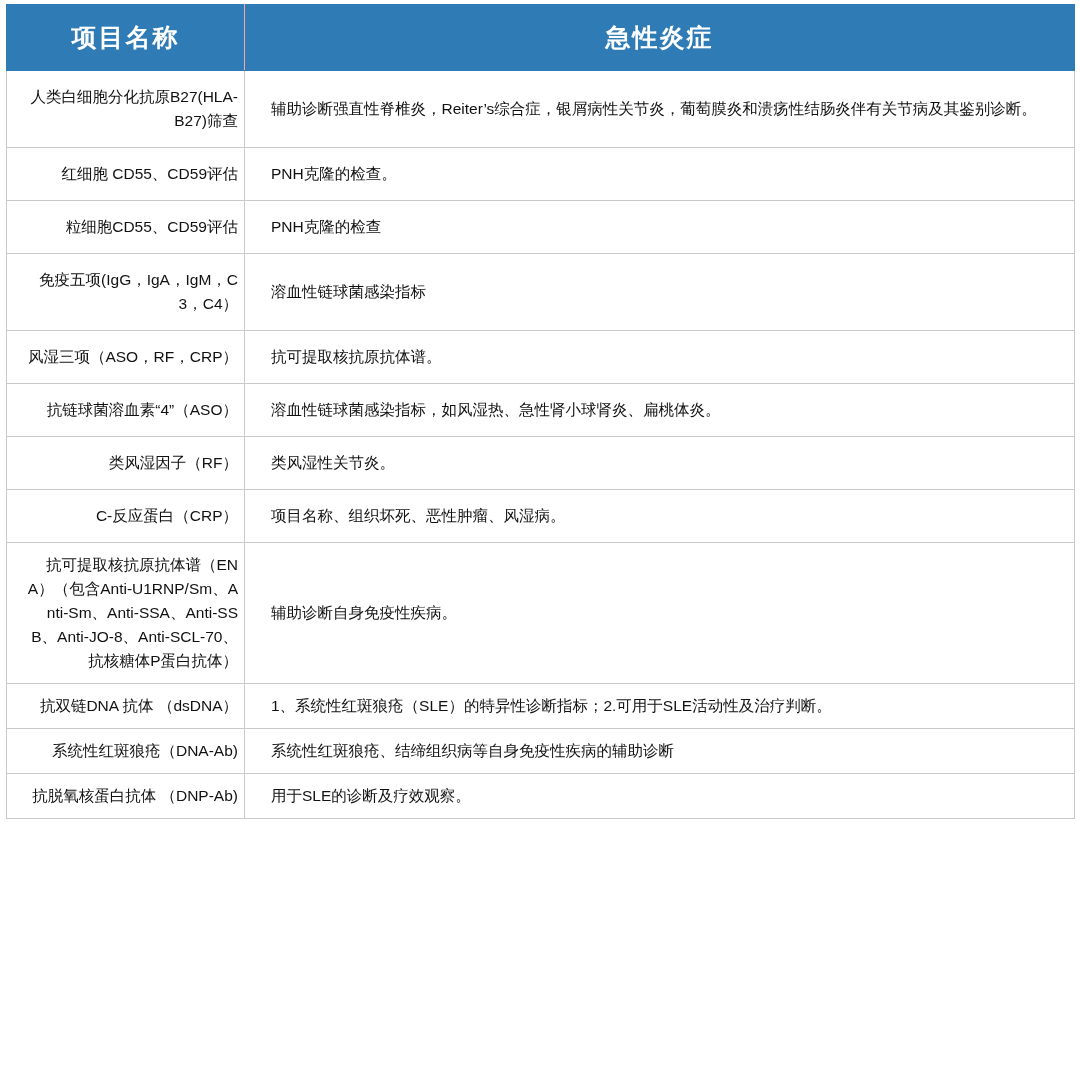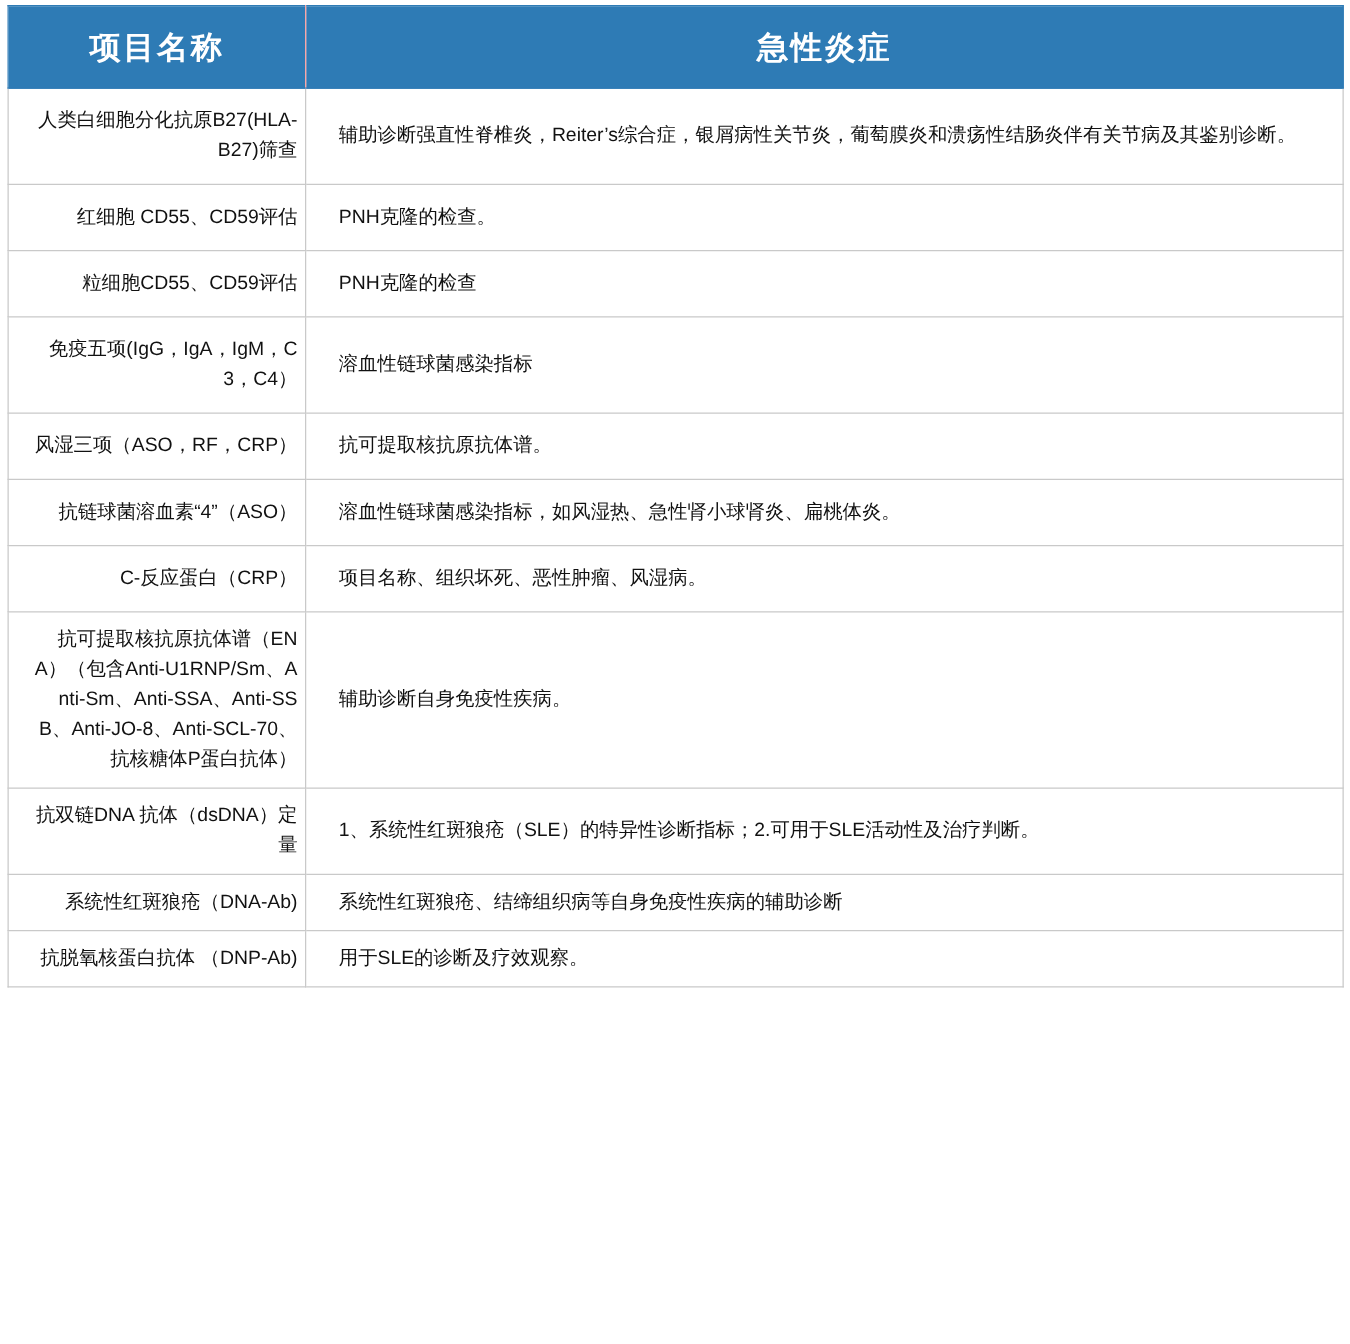--- a/index.html
+++ b/index.html
@@ -101,6 +101,10 @@
         <td class="cell-meaning">溶血性链球菌感染指标，如风湿热、急性肾小球肾炎、扁桃体炎。</td>
       </tr>
       <tr class="tall">
+        <td class="cell-name">类风湿因子（RF）</td>
+        <td class="cell-meaning">类风湿性关节炎。</td>
+      </tr>
+      <tr class="tall">
         <td class="cell-name">C-反应蛋白（CRP）</td>
         <td class="cell-meaning">项目名称、组织坏死、恶性肿瘤、风湿病。</td>
       </tr>

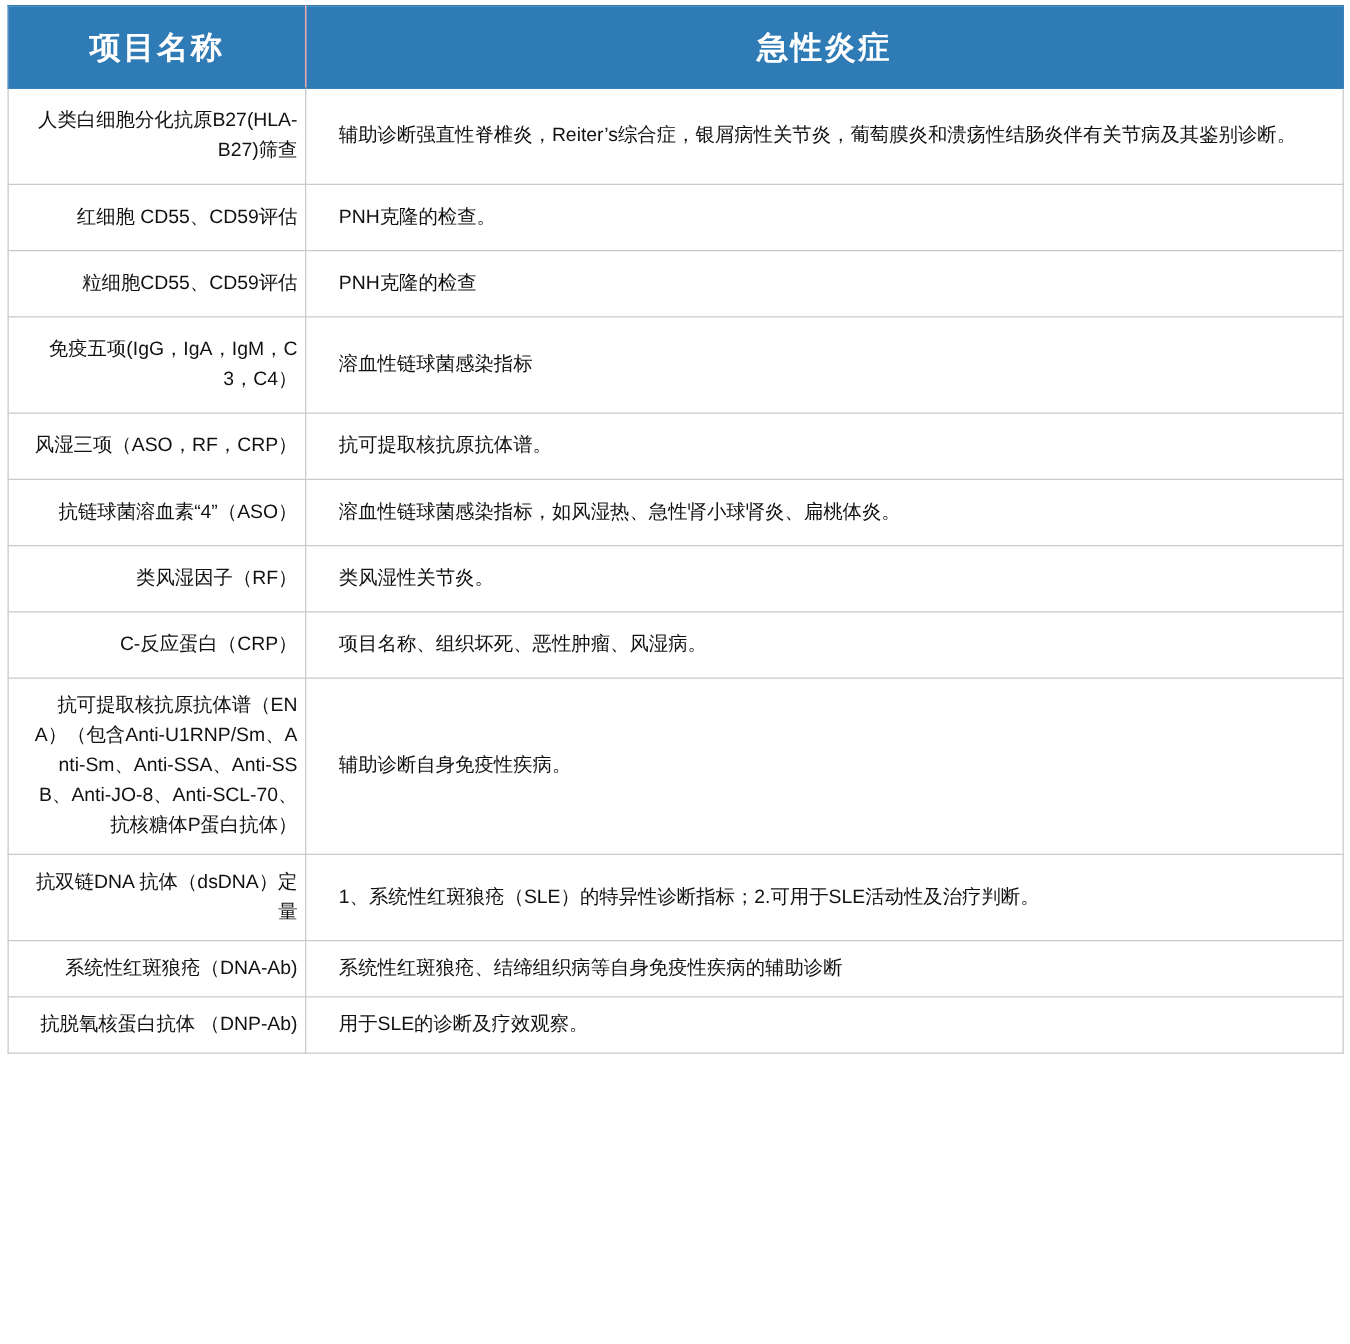--- a/index.html
+++ b/index.html
@@ -113,6 +113,10 @@
         <td class="cell-meaning">辅助诊断自身免疫性疾病。</td>
       </tr>
       <tr>
+        <td class="cell-name">抗双链DNA 抗体 （dsDNA）</td>
+        <td class="cell-meaning">1、系统性红斑狼疮（SLE）的特异性诊断指标；2.可用于SLE活动性及治疗判断。</td>
+      </tr>
+      <tr>
         <td class="cell-name">抗双链DNA 抗体（dsDNA）定量</td>
         <td class="cell-meaning">1、系统性红斑狼疮（SLE）的特异性诊断指标；2.可用于SLE活动性及治疗判断。</td>
       </tr>

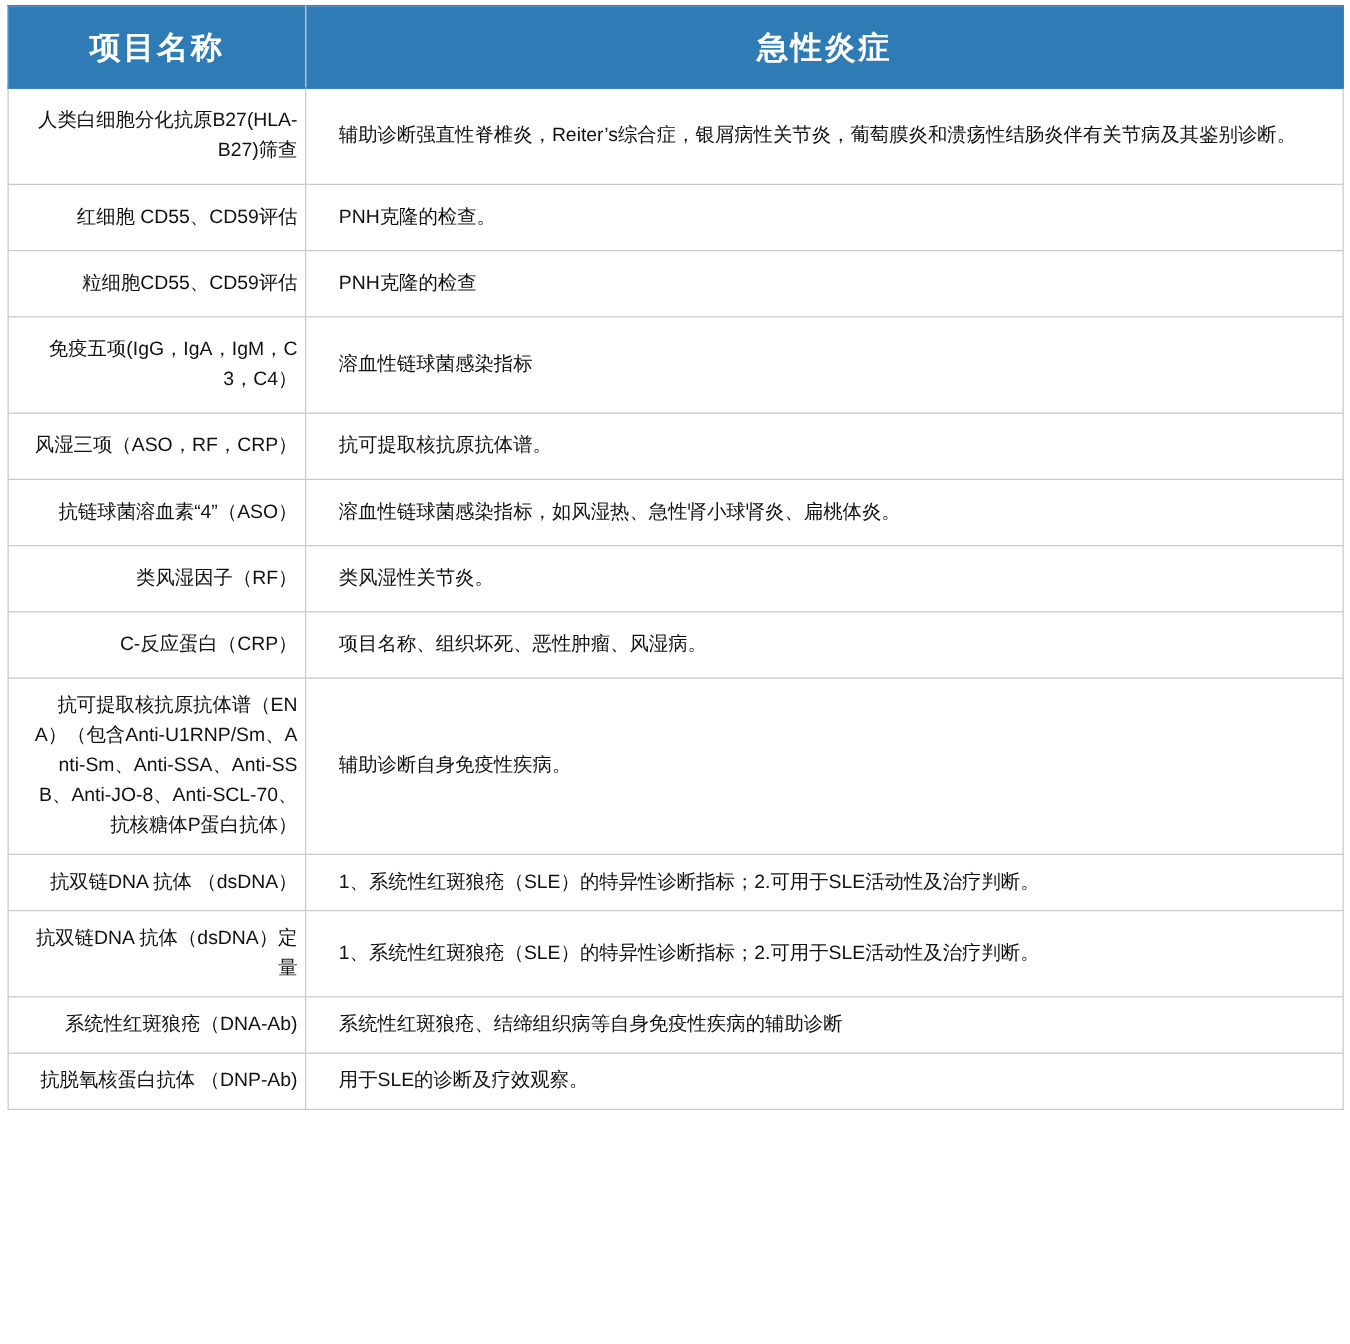--- a/index.html
+++ b/index.html
@@ -117,10 +117,6 @@
         <td class="cell-meaning">1、系统性红斑狼疮（SLE）的特异性诊断指标；2.可用于SLE活动性及治疗判断。</td>
       </tr>
       <tr>
-        <td class="cell-name">抗双链DNA 抗体（dsDNA）定量</td>
-        <td class="cell-meaning">1、系统性红斑狼疮（SLE）的特异性诊断指标；2.可用于SLE活动性及治疗判断。</td>
-      </tr>
-      <tr>
         <td class="cell-name">系统性红斑狼疮（DNA-Ab)</td>
         <td class="cell-meaning">系统性红斑狼疮、结缔组织病等自身免疫性疾病的辅助诊断</td>
       </tr>

